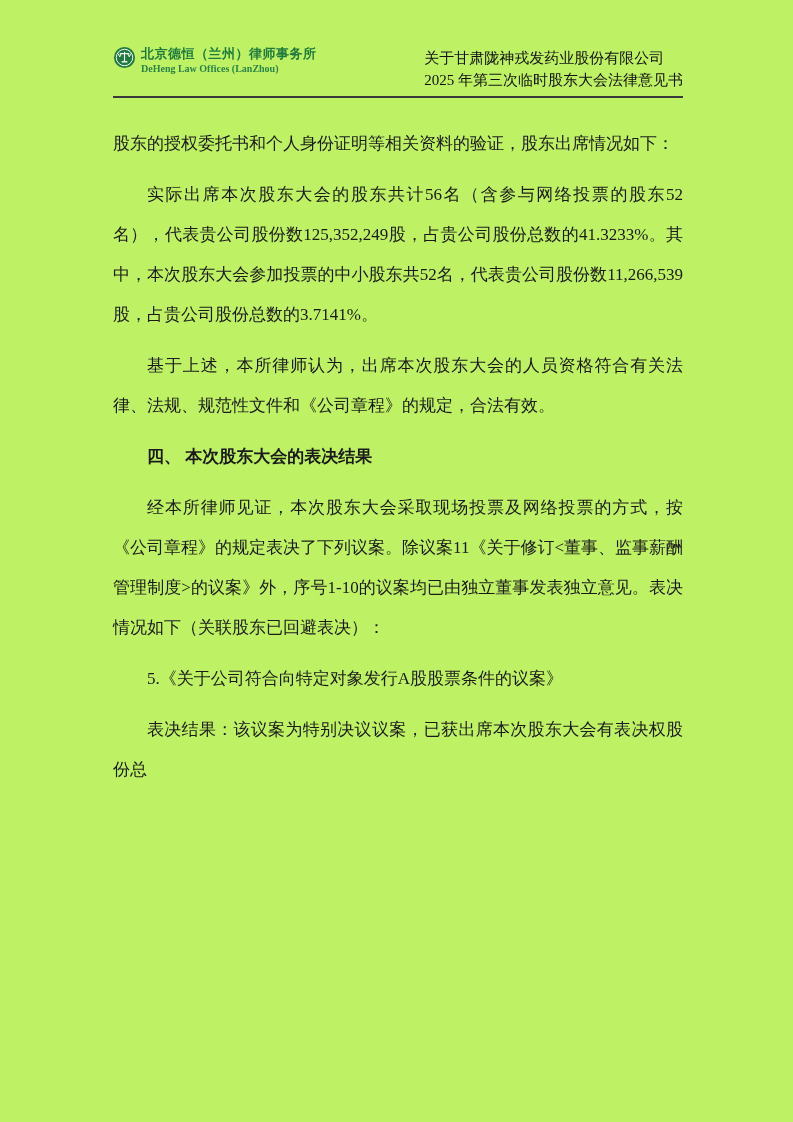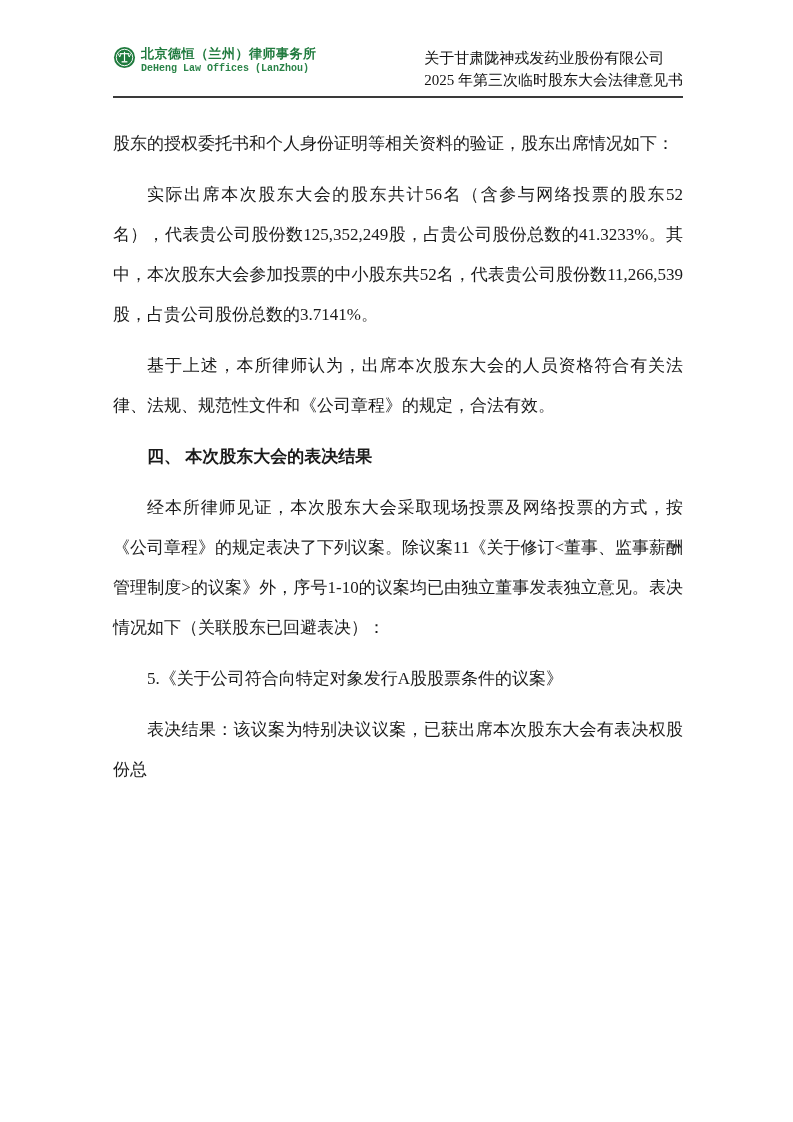--- a/index.html
+++ b/index.html
@@ -7,7 +7,7 @@
   .page {
     width: 793px;
     height: 1122px;
-    background: #ffffff;
+    background: #bef264;
     margin: 0 auto;
     padding: 45px 110px 56px 113px;
     display: flex;

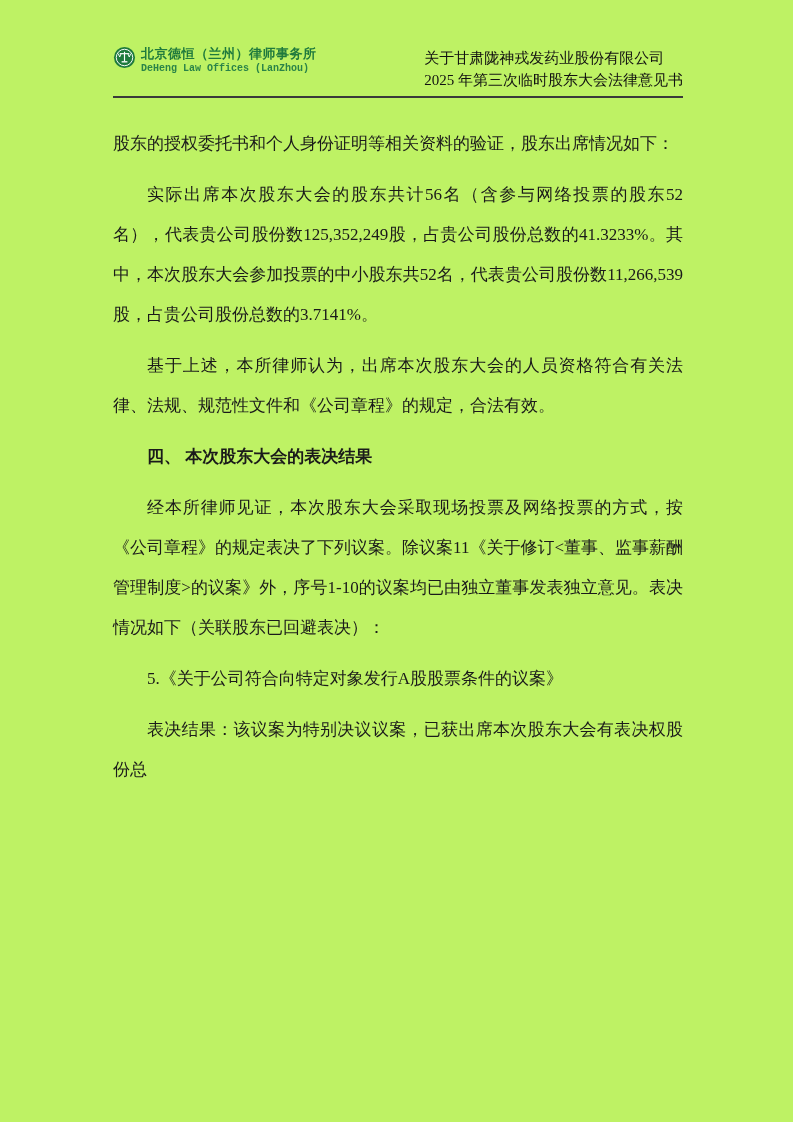--- a/index.html
+++ b/index.html
@@ -39,7 +39,7 @@
     line-height: 15px;
   }
   .firm-en {
-    font-family: Liberation Mono, monospace;
+    font-family: Liberation Serif, serif;
     font-size: 10px;
     font-weight: bold;
     color: #2a8348;

